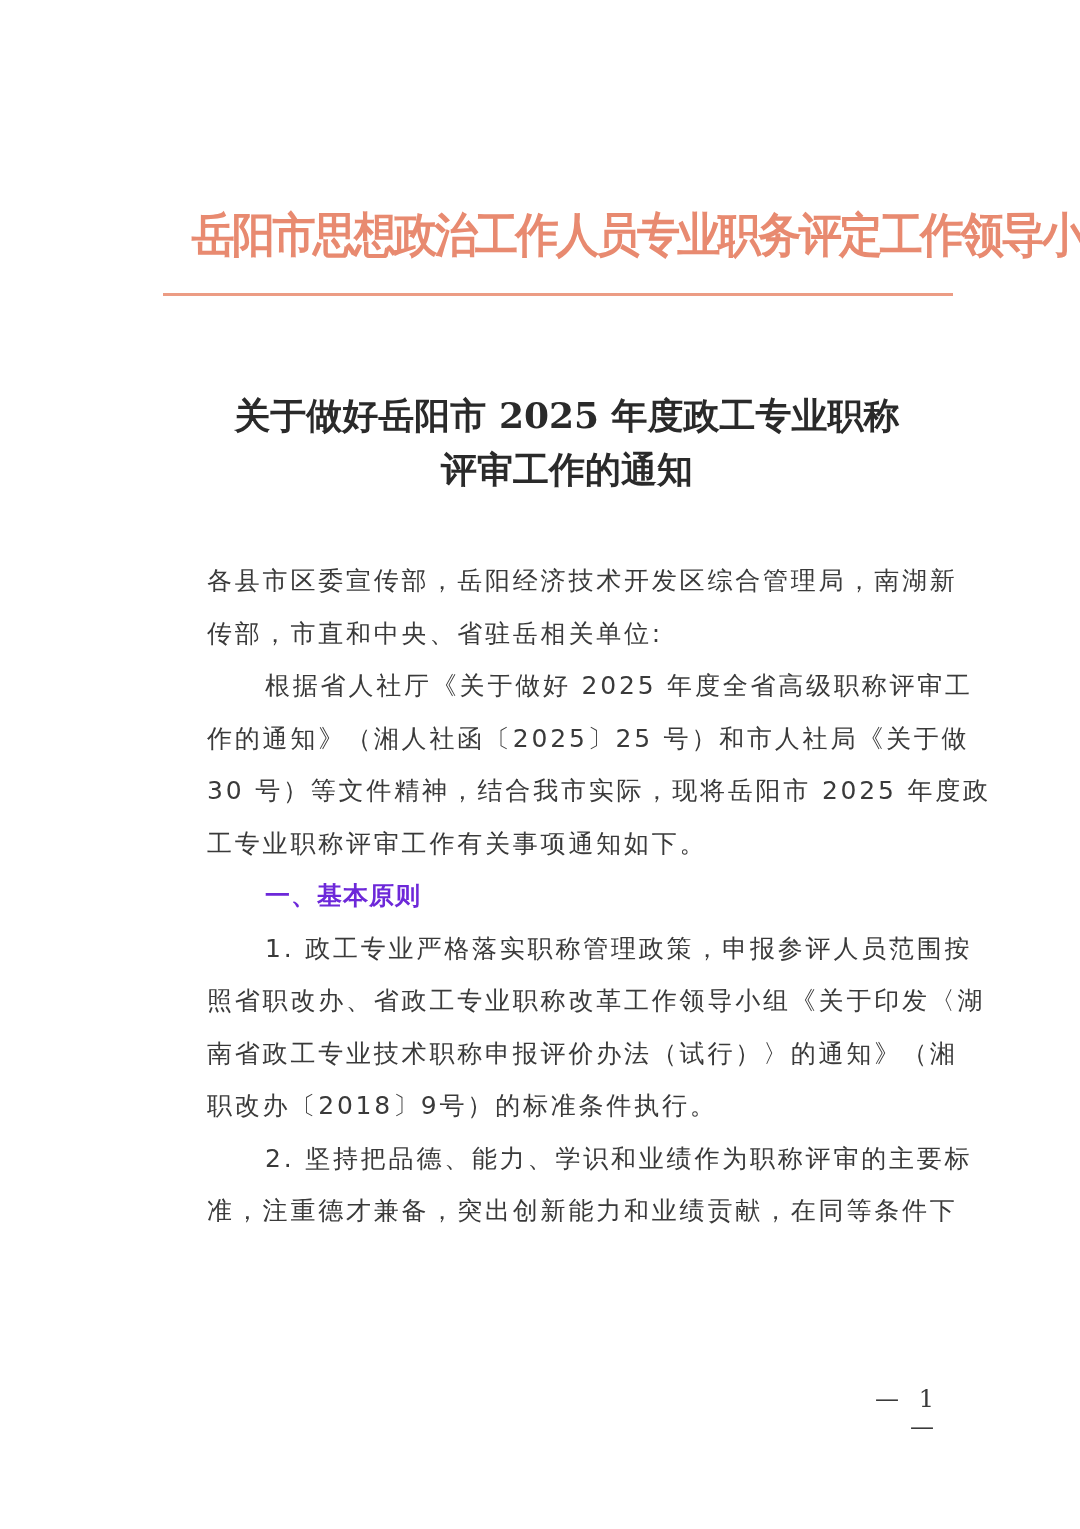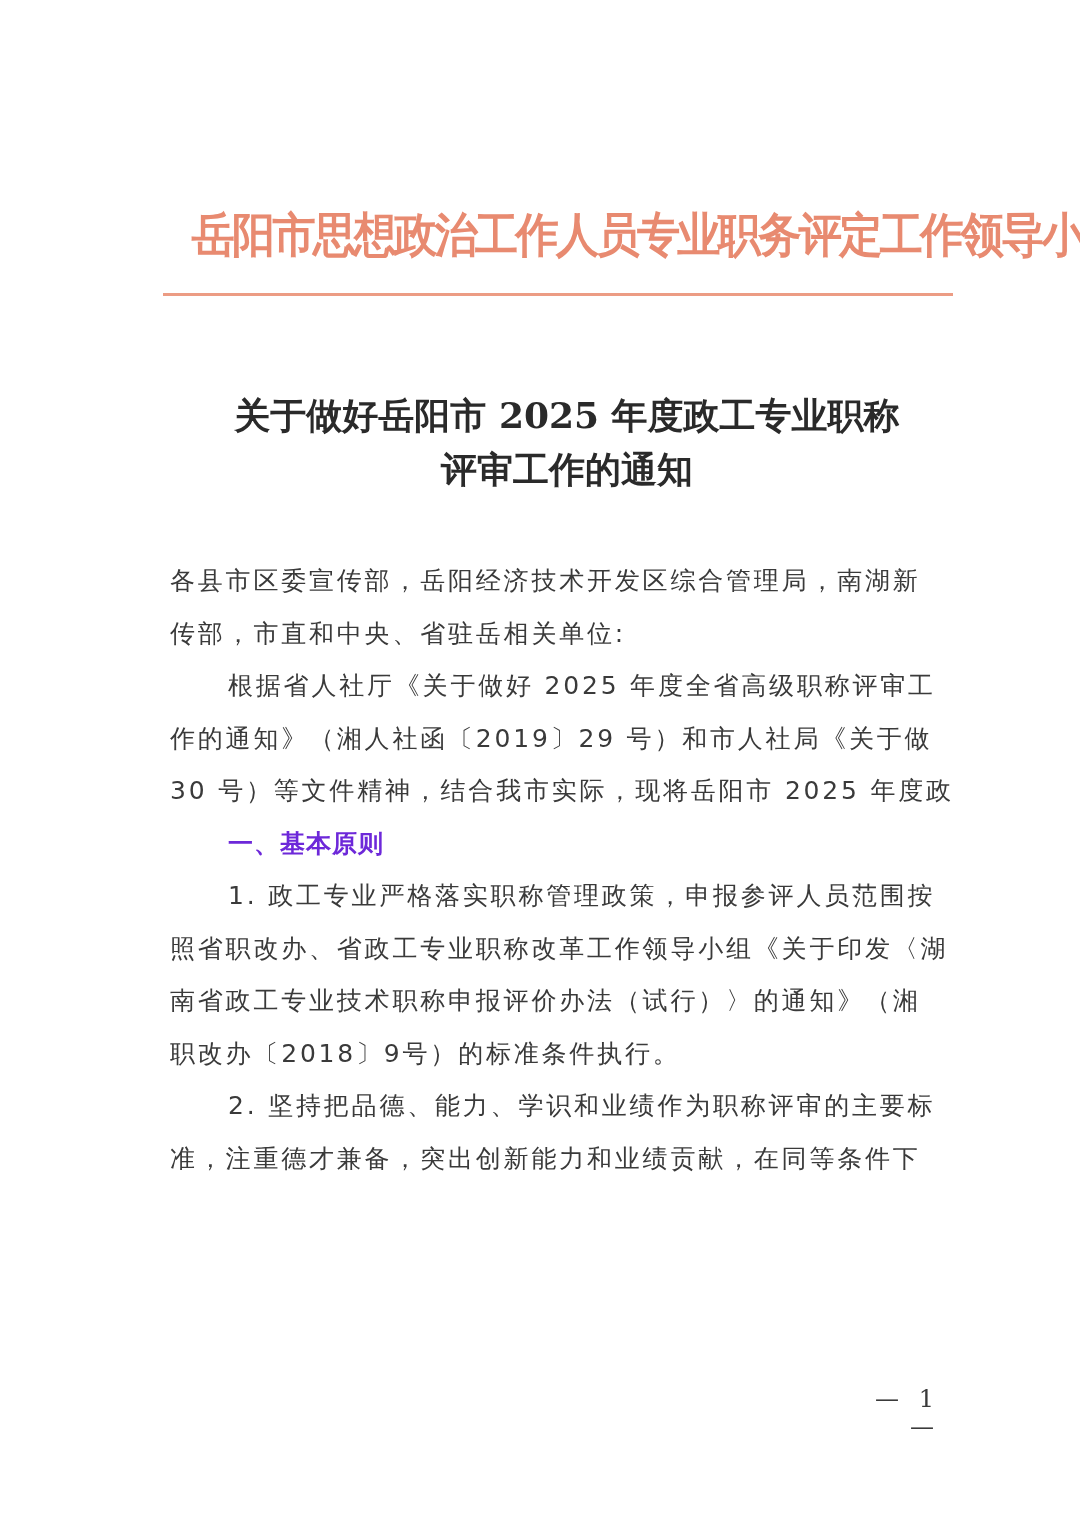--- a/index.html
+++ b/index.html
@@ -24,7 +24,7 @@
     font-size: 25px; line-height: 52.5px; color: #3a3a3a;
     letter-spacing: 2.8px; text-align: justify;
   }
-  .line { height: 52.5px; white-space: nowrap; overflow: visible; }
+  .line { height: 52.5px; white-space: nowrap; overflow: visible; margin-left: 37px; }
   .indent { padding-left: 58px; }
   .heading { font-weight: bold; color: #6d28d9; letter-spacing: 1px; }
   .page-number {

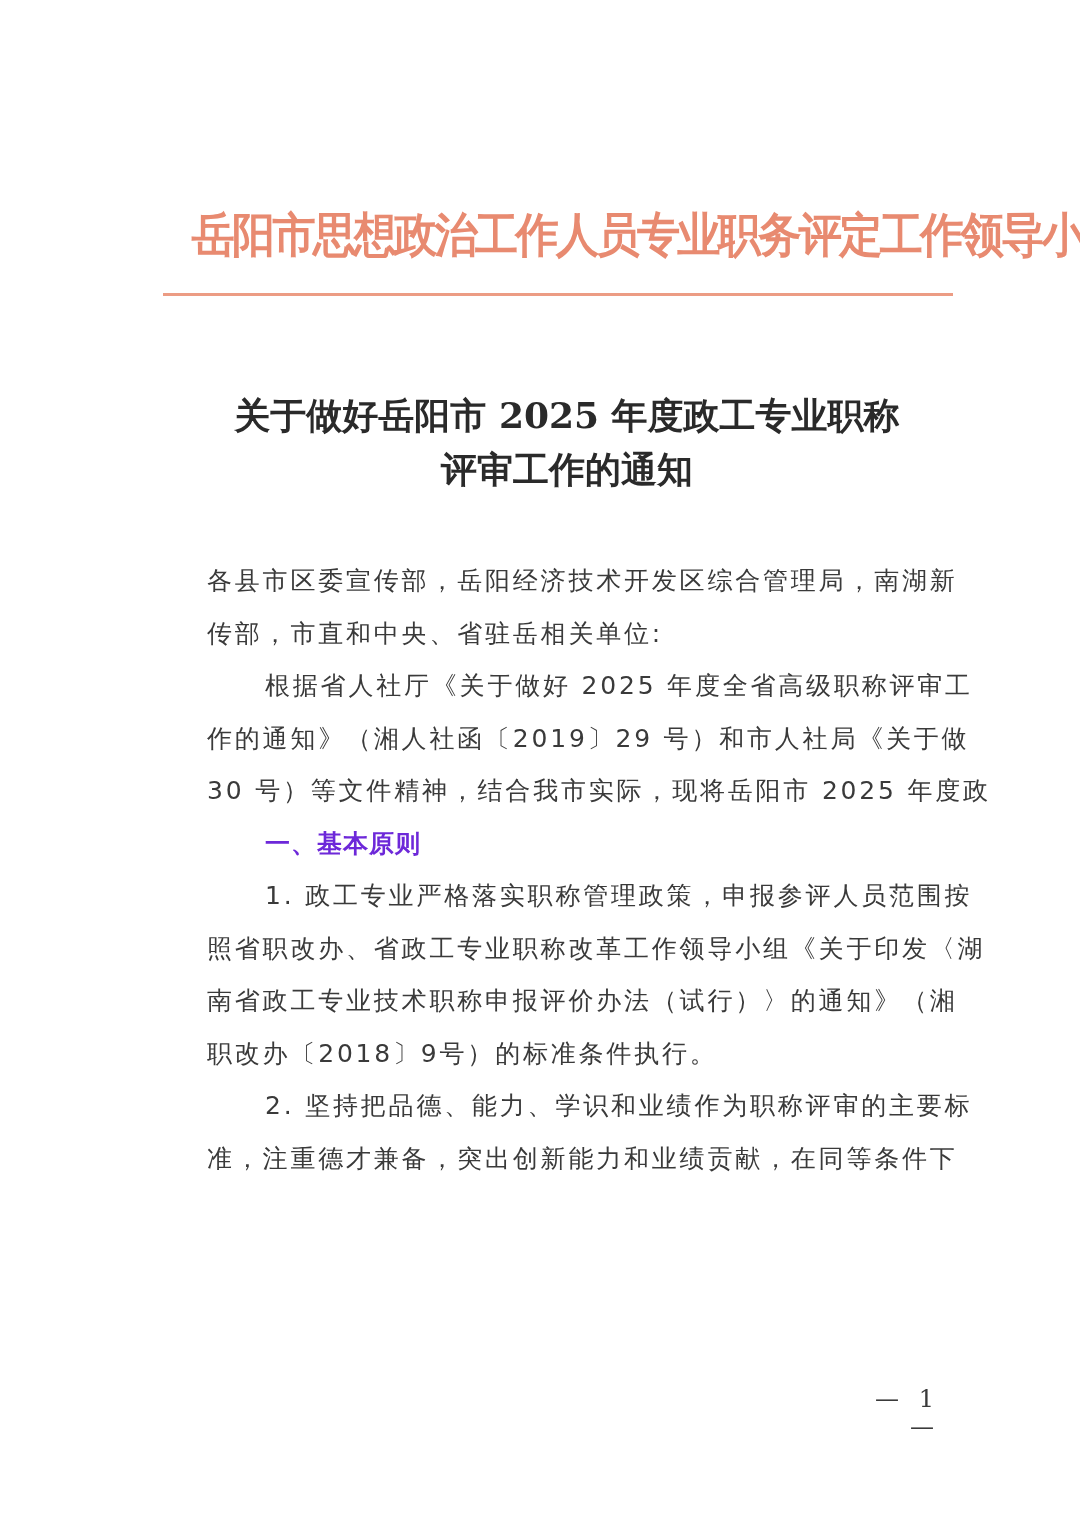--- a/index.html
+++ b/index.html
@@ -52,7 +52,7 @@
     </div>
     <div>
       <div class="line indent">根据省人社厅《关于做好 2025 年度全省高级职称评审工</div>
-      <div class="line">作的通知》（湘人社函〔2019〕29 号）和市人社局《关于做</div>
+      <div class="line">作的通知》（湘人社函〔2025〕25 号）和市人社局《关于做</div>
       <div class="line">30 号）等文件精神，结合我市实际，现将岳阳市 2025 年度政</div>
     </div>
     <div class="line indent heading">一、基本原则</div>

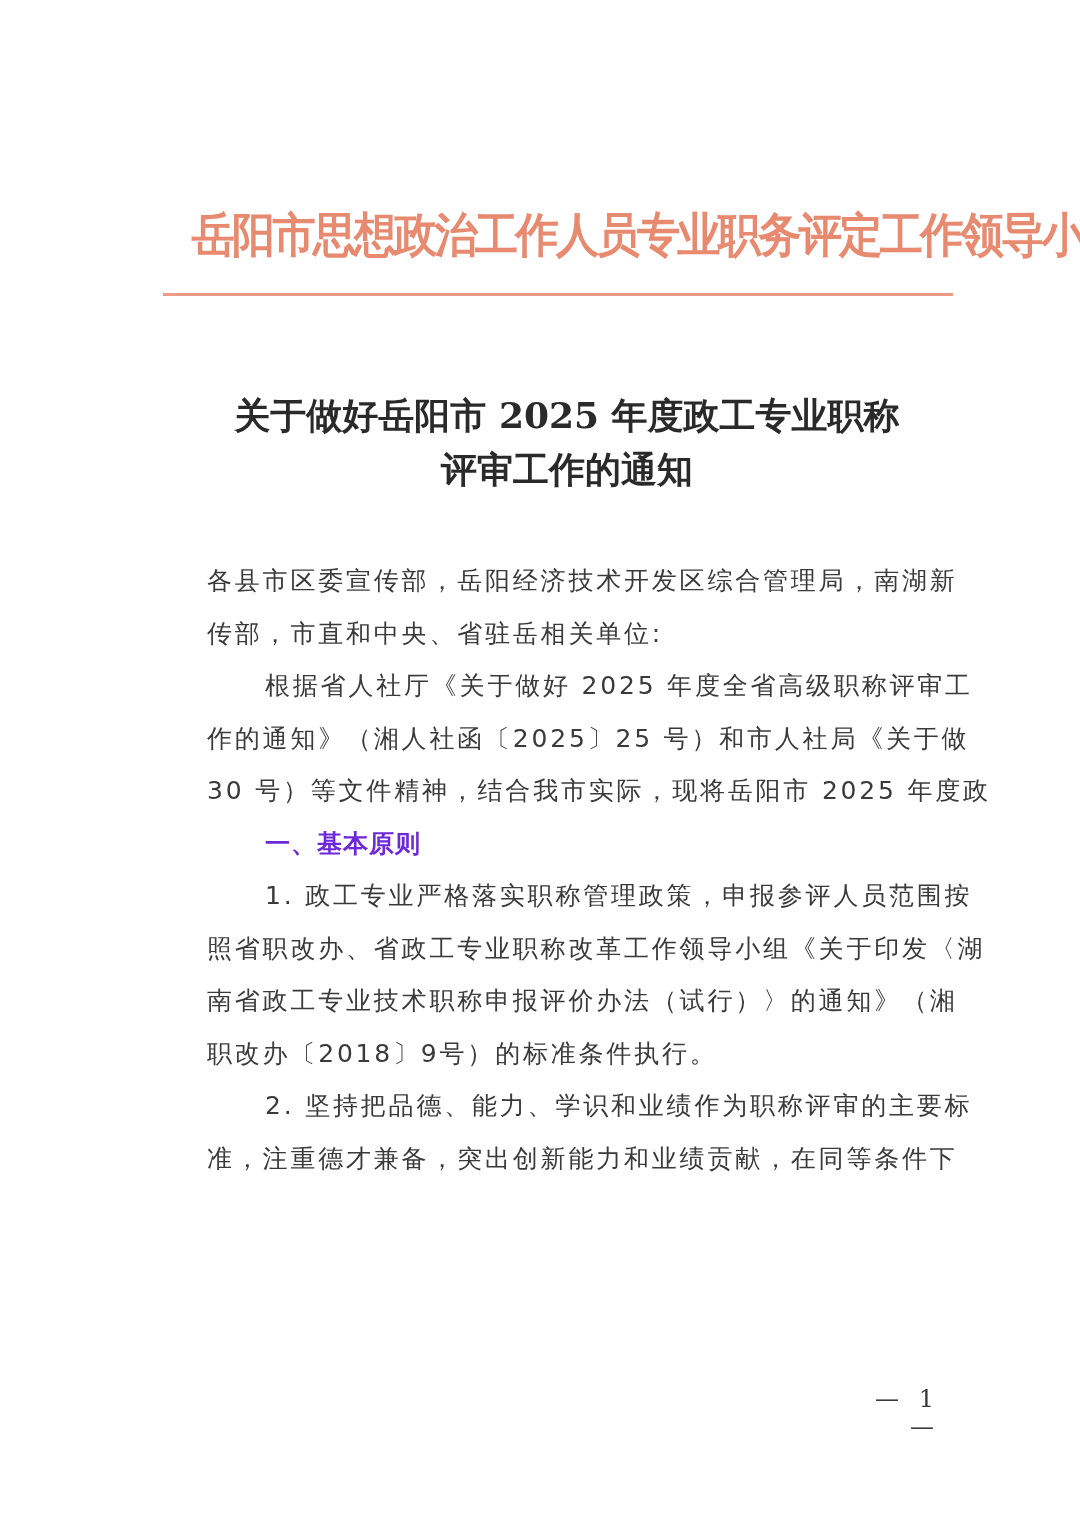--- a/index.html
+++ b/index.html
@@ -54,6 +54,7 @@
       <div class="line indent">根据省人社厅《关于做好 2025 年度全省高级职称评审工</div>
       <div class="line">作的通知》（湘人社函〔2025〕25 号）和市人社局《关于做</div>
       <div class="line">30 号）等文件精神，结合我市实际，现将岳阳市 2025 年度政</div>
+      <div class="line">工专业职称评审工作有关事项通知如下。</div>
     </div>
     <div class="line indent heading">一、基本原则</div>
     <div>

